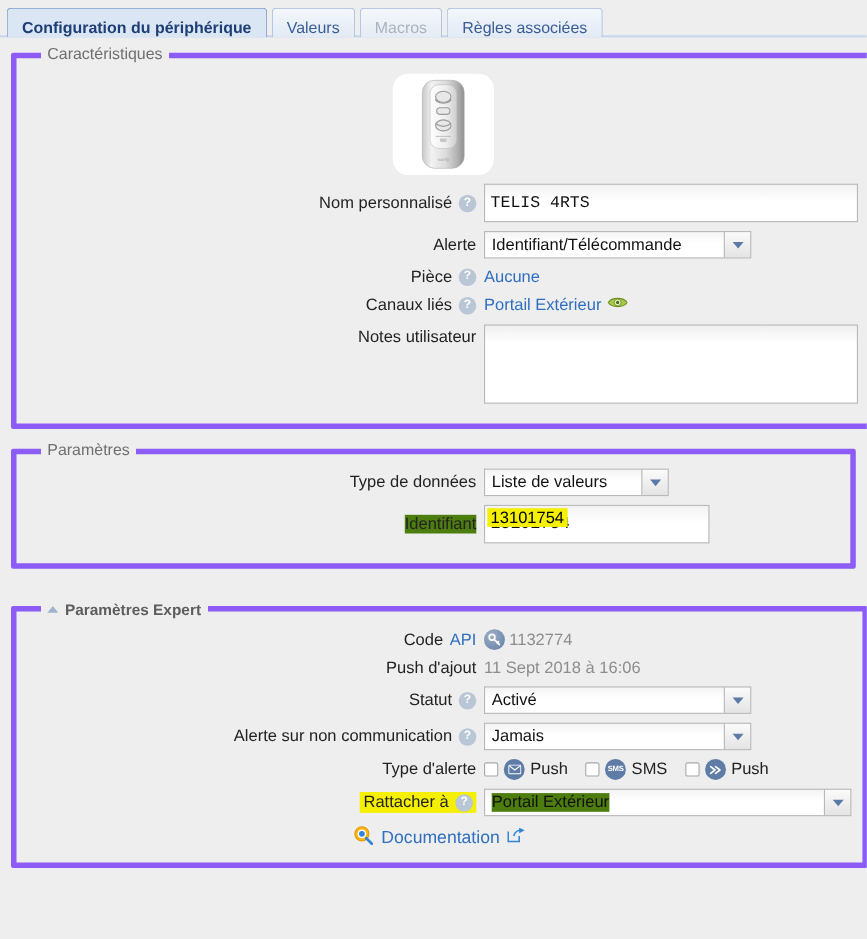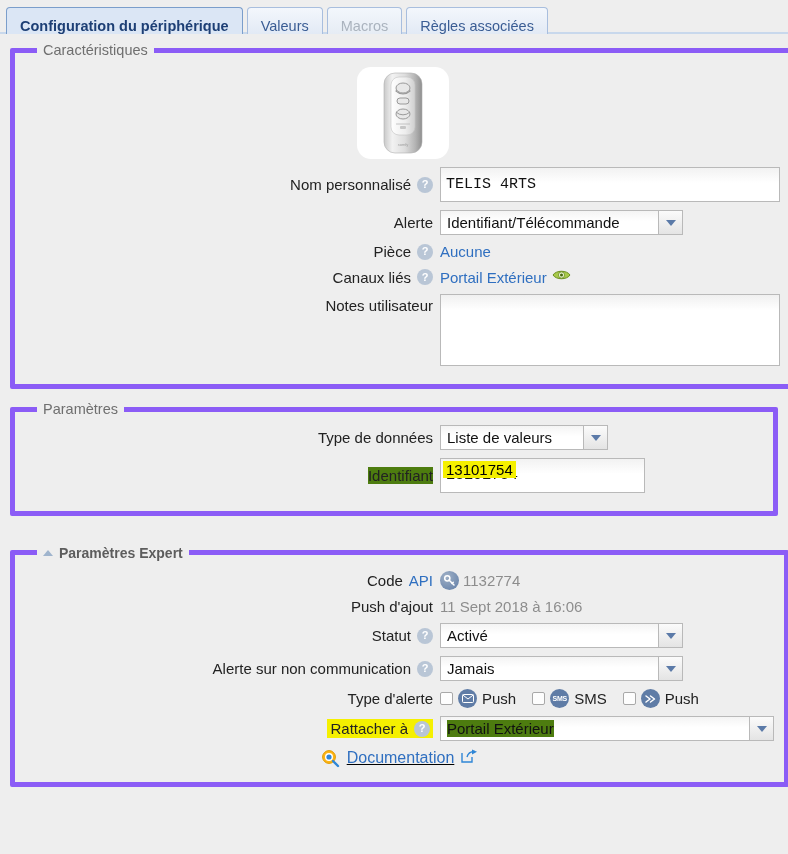--- a/index.html
+++ b/index.html
@@ -225,8 +225,8 @@
   }
 
   .doc-row {
-    display:flex; justify-content:center;
-    gap: 7px; margin-top: 4px; text-decoration: underline;
+    display:flex; align-items:center; justify-content:center;
+    gap: 7px; margin-top: 4px;
   }
   .doc-link { color:#2f6fc0; font-size:16px; cursor:pointer; }
   .eye { margin-left: 5px; }

